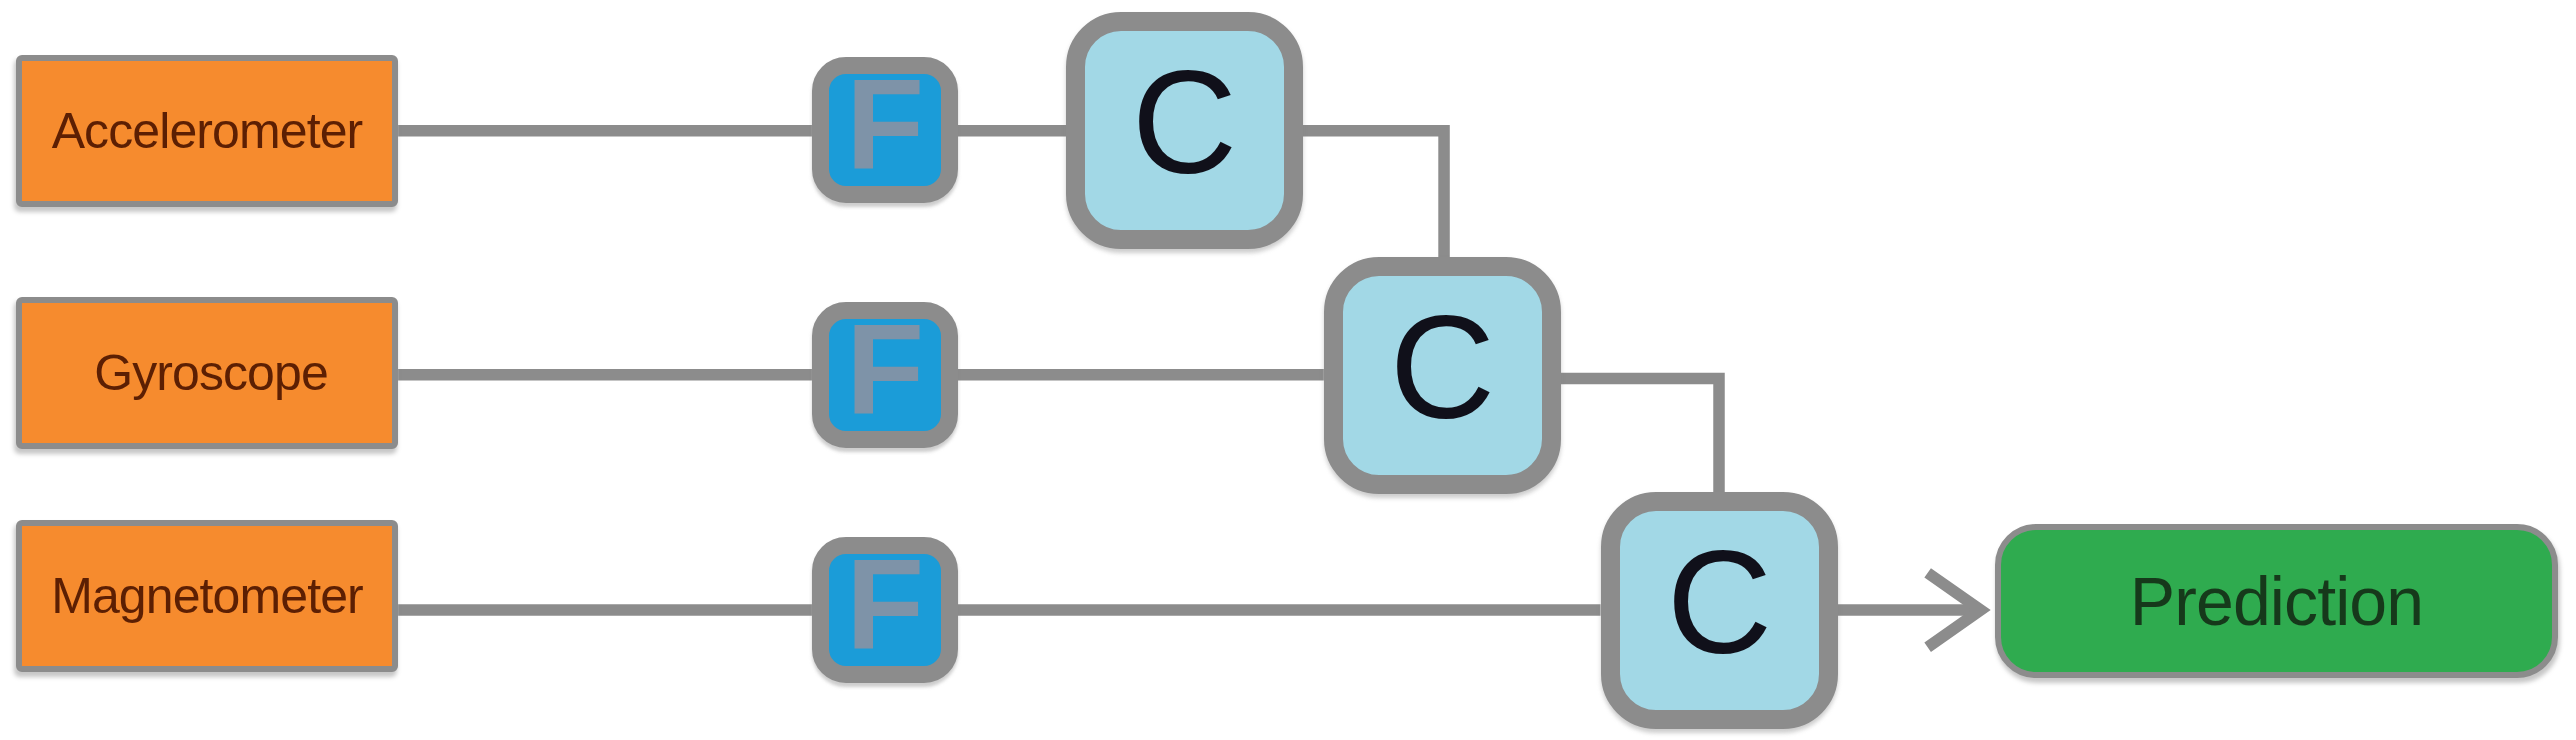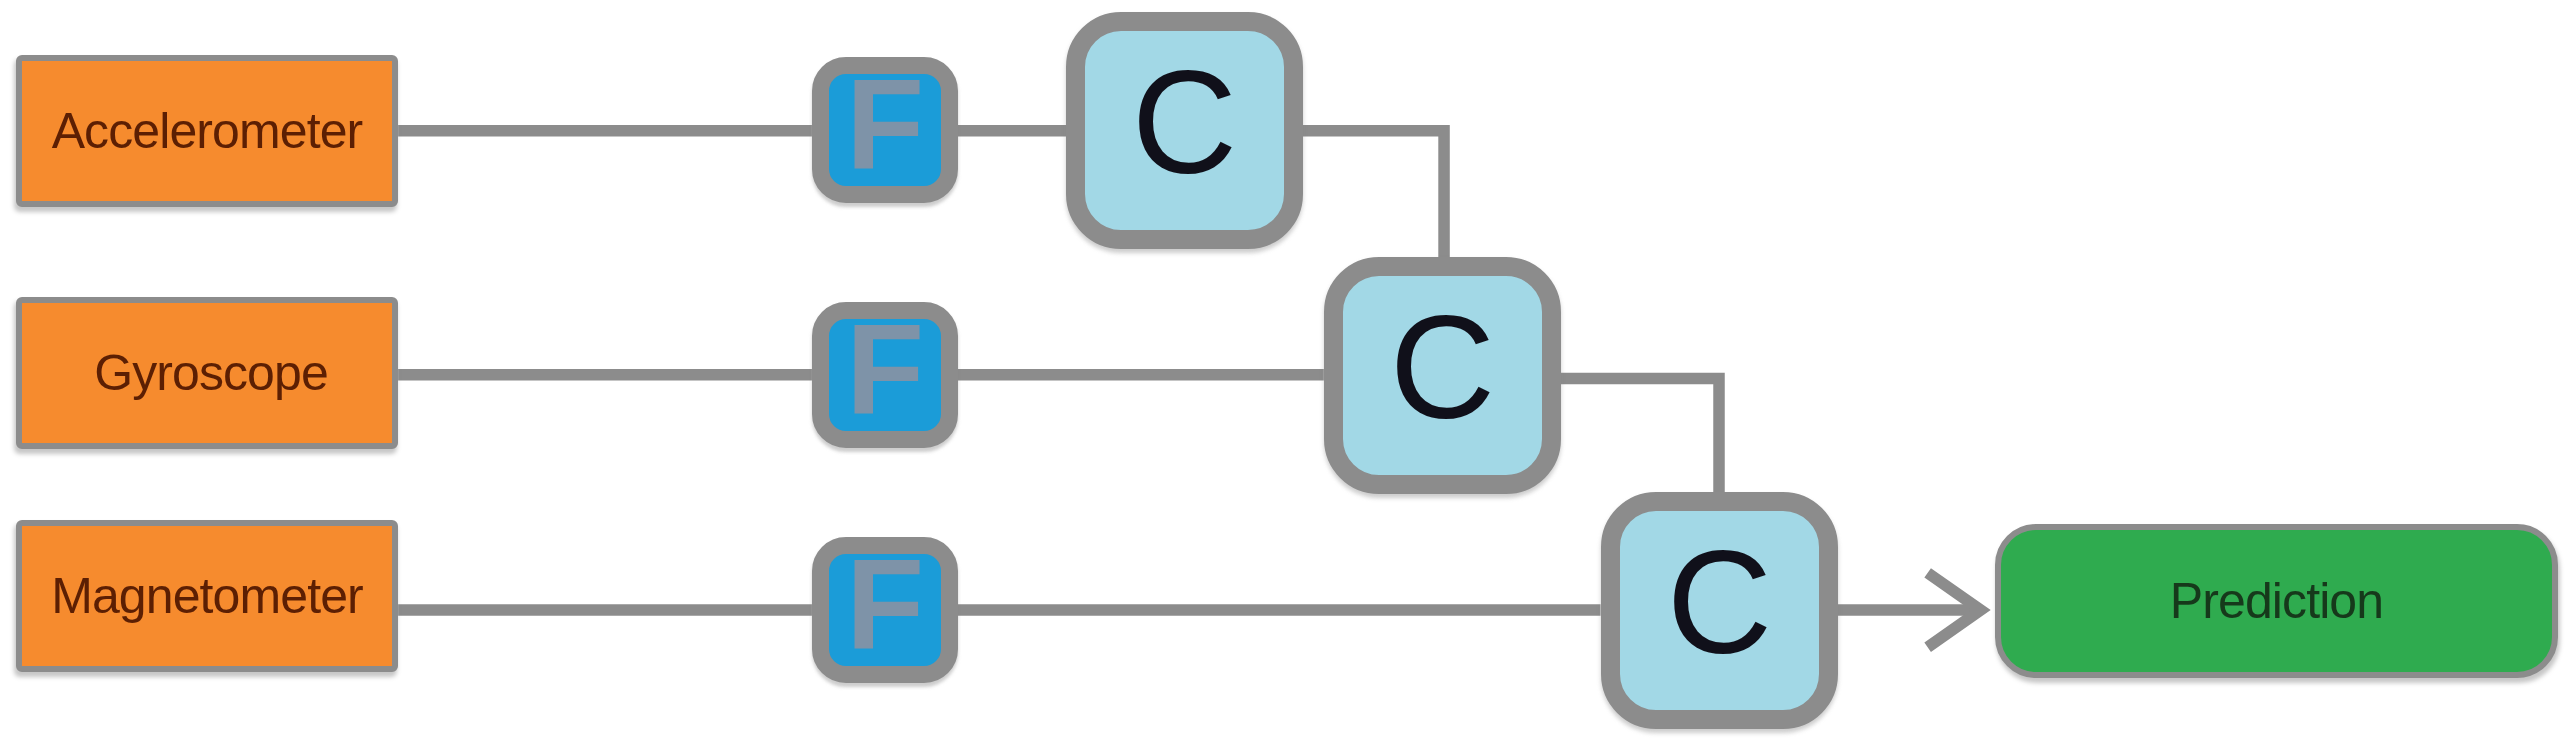--- a/index.html
+++ b/index.html
@@ -89,7 +89,7 @@
     border: 6.2px solid var(--border, #8C8C8C);
     border-radius: 41px;
     color: var(--output-text, #16391B);
-    font-size: 50px;
+    font-size: 68px;
     letter-spacing: -0.9px;
     box-shadow: 1.8px 4.4px 4.4px rgba(130,130,130,0.45);
   }

